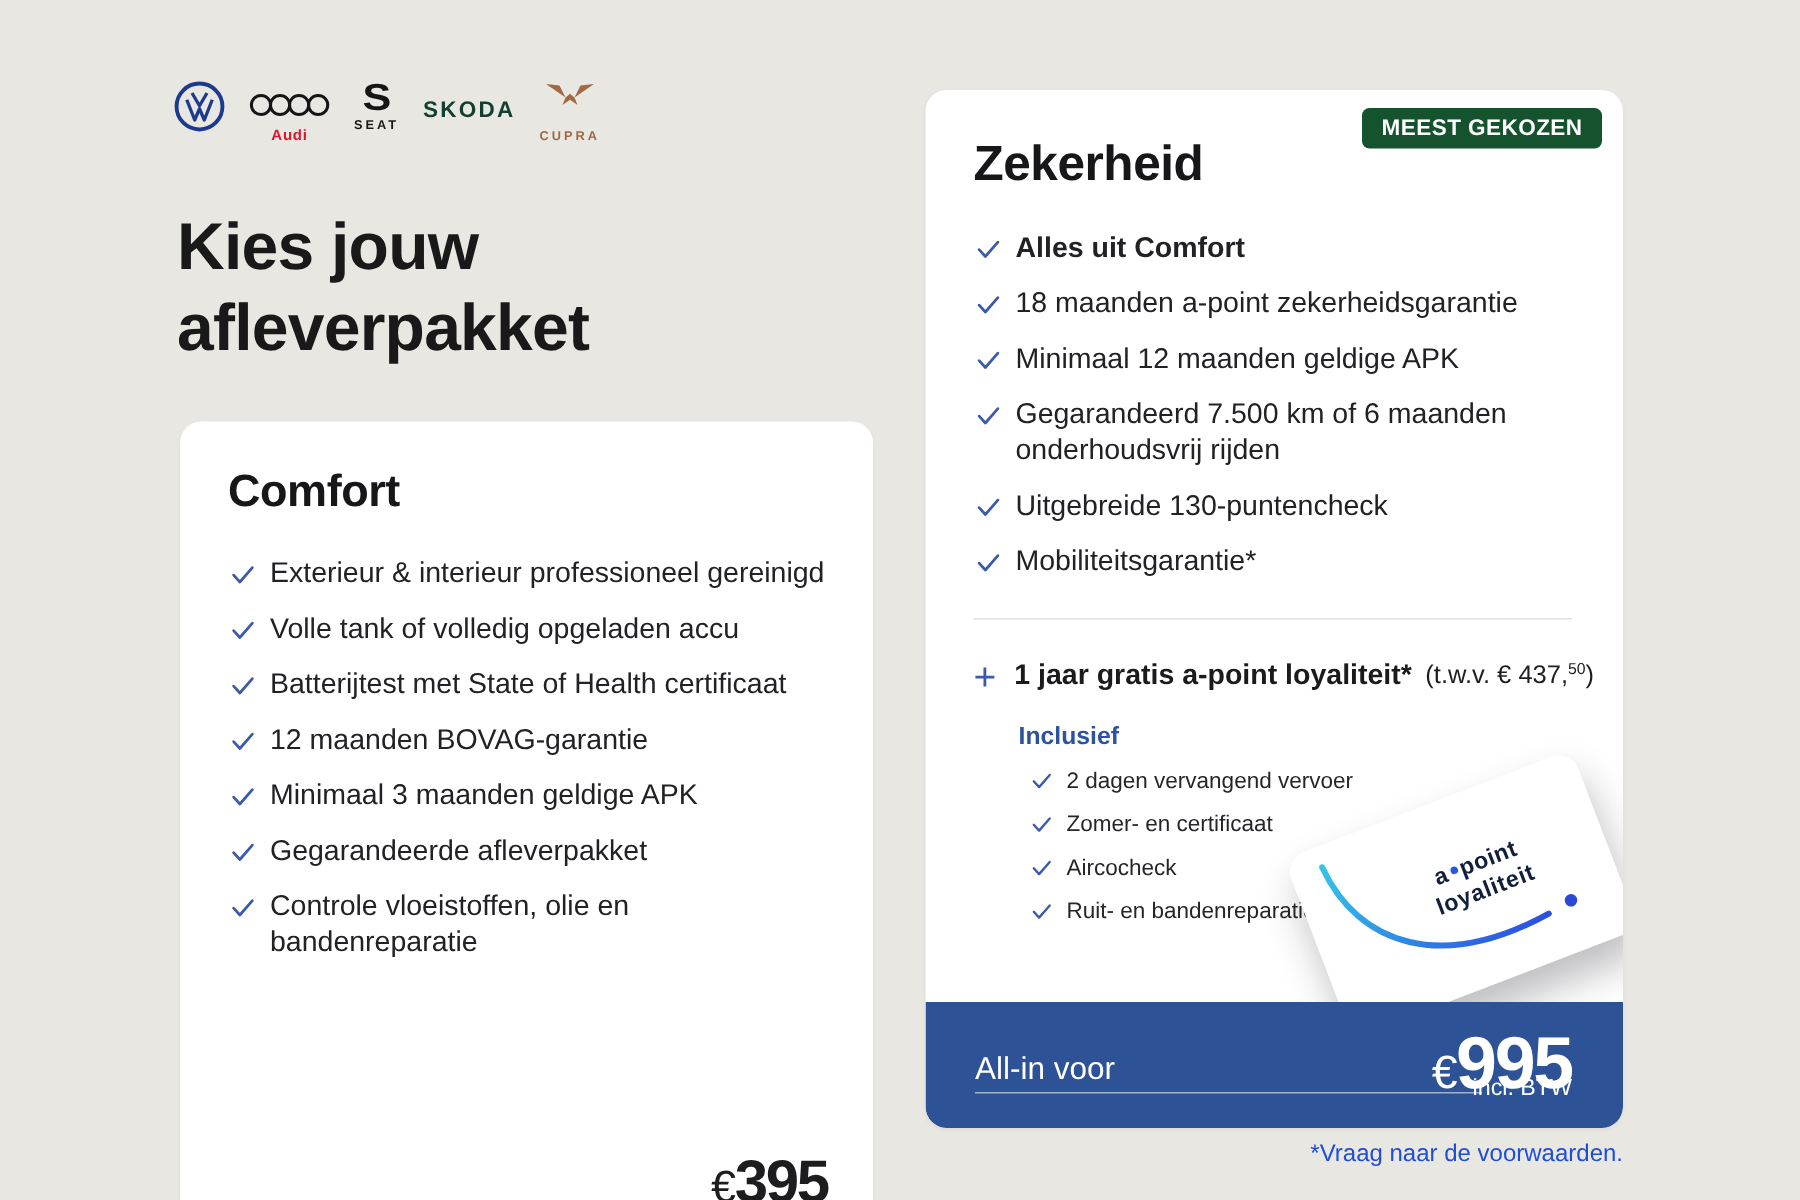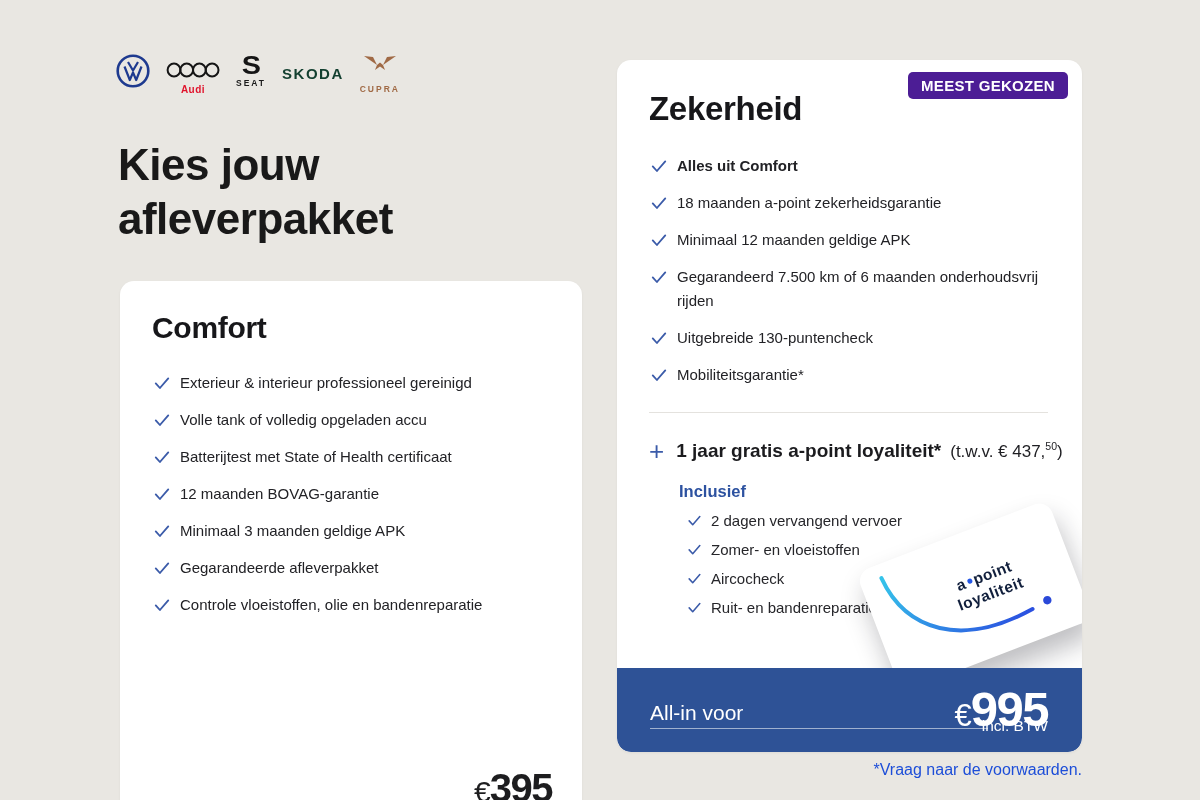--- a/index.html
+++ b/index.html
@@ -61,7 +61,7 @@
   
   .badge{
     position:absolute;top:12px;right:14px;
-    background:#4c1d95;color:#fff;font-size:15px;font-weight:700;
+    background:#14532d;color:#fff;font-size:15px;font-weight:700;
     letter-spacing:.3px;padding:5px 13px;border-radius:5px;
   }
 

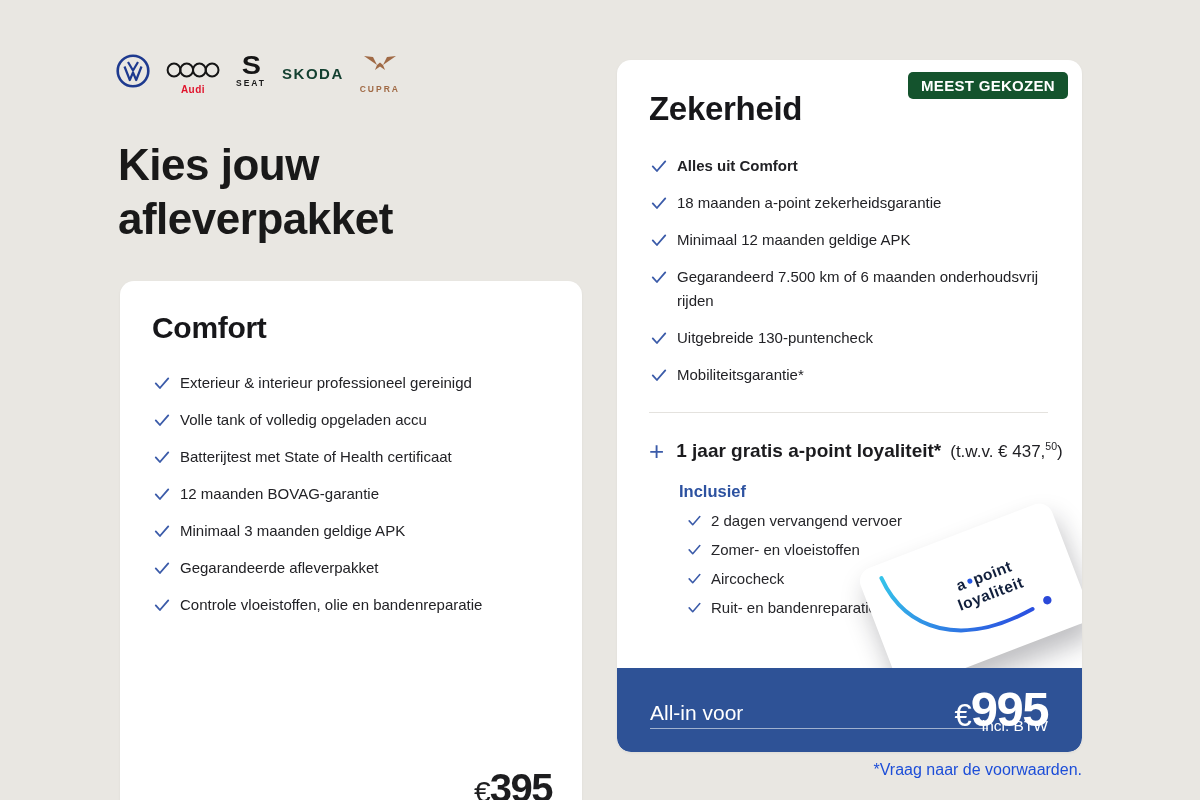--- a/index.html
+++ b/index.html
@@ -42,7 +42,7 @@
   .card.zekerheid .card-title{font-size:33px;}
 
   .checklist{display:flex;flex-direction:column;gap:13px;margin-top:26px;}
-  .li{display:flex;align-items:flex-start;font-size:15px;line-height:24px;color:#222226;}
+  .li{display:flex;align-items:flex-start;font-size:19px;line-height:24px;color:#222226;}
   .li .check{flex:0 0 20px;height:20px;margin-right:8px;margin-top:2px;color:#3b5ba9;}
   .li .check svg{width:20px;height:20px;display:block;}
   .li.bold span.txt{font-weight:700;}

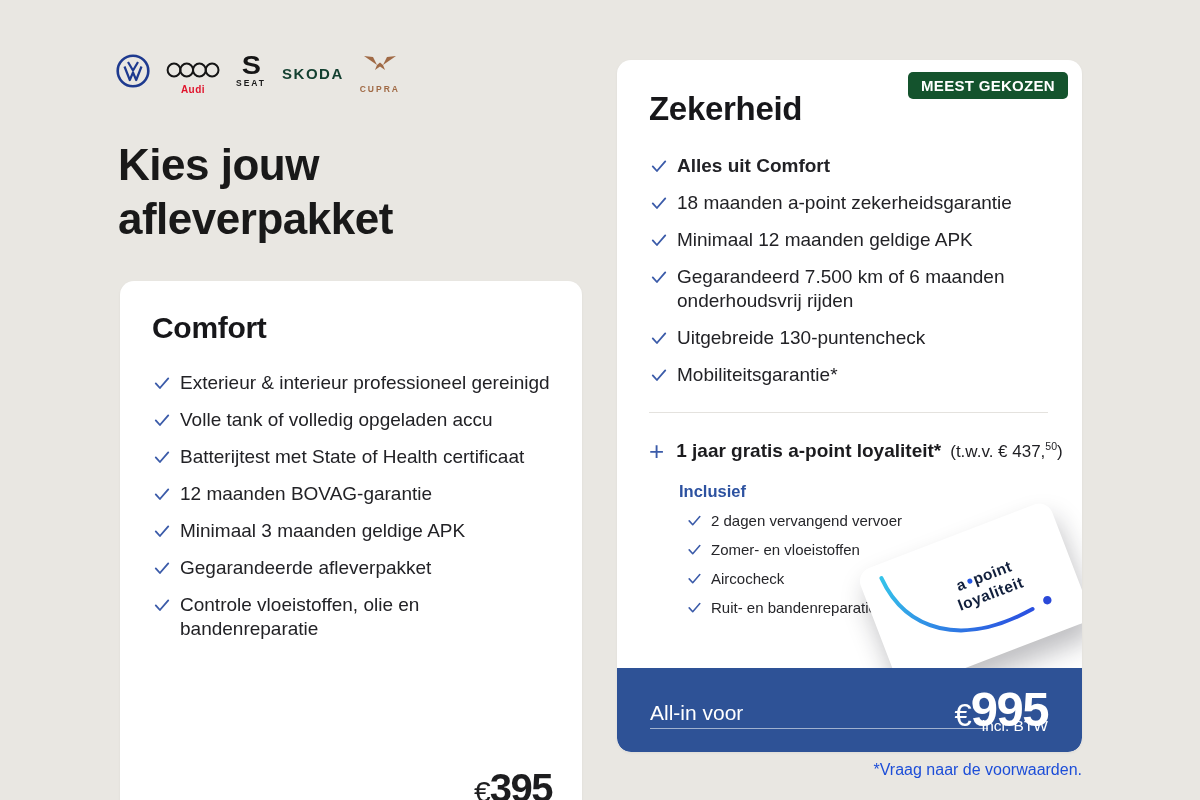--- a/index.html
+++ b/index.html
@@ -295,7 +295,7 @@
                 <path d="M4.5 12.5l5 5.5L19.5 6.5" fill="none" stroke="currentColor" stroke-width="2.2" stroke-linecap="round" stroke-linejoin="round"></path>
               </svg>
             </span>
-            <span class="txt">Zomer- en vloeistoffen</span>
+            <span class="txt">Zomer- en certificaat</span>
           </div>
           <div class="li">
             <span class="check">

